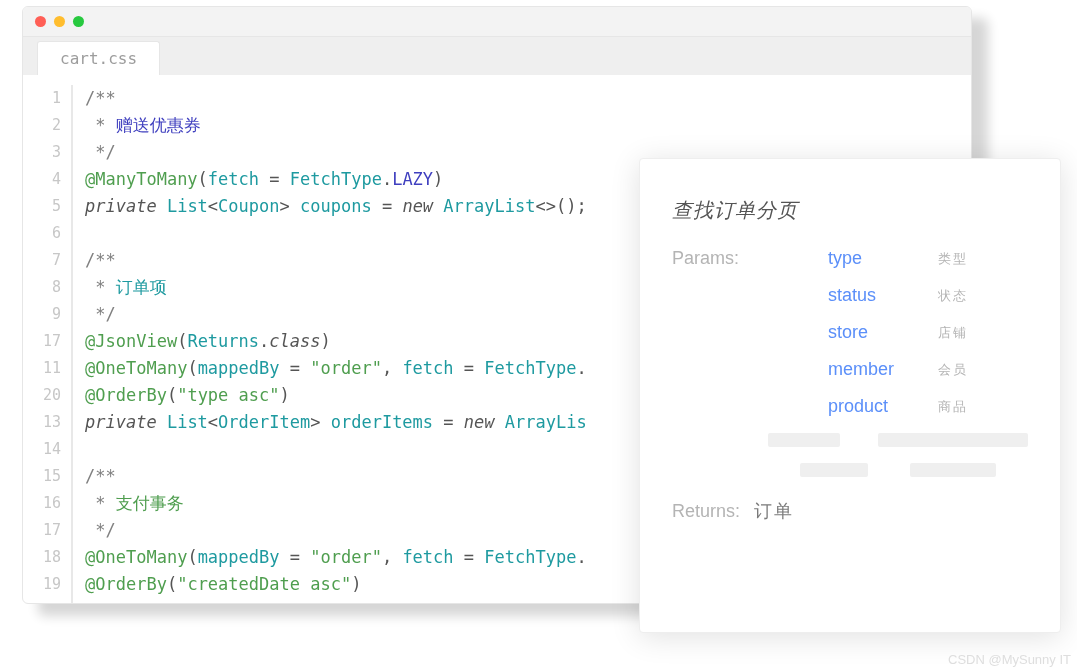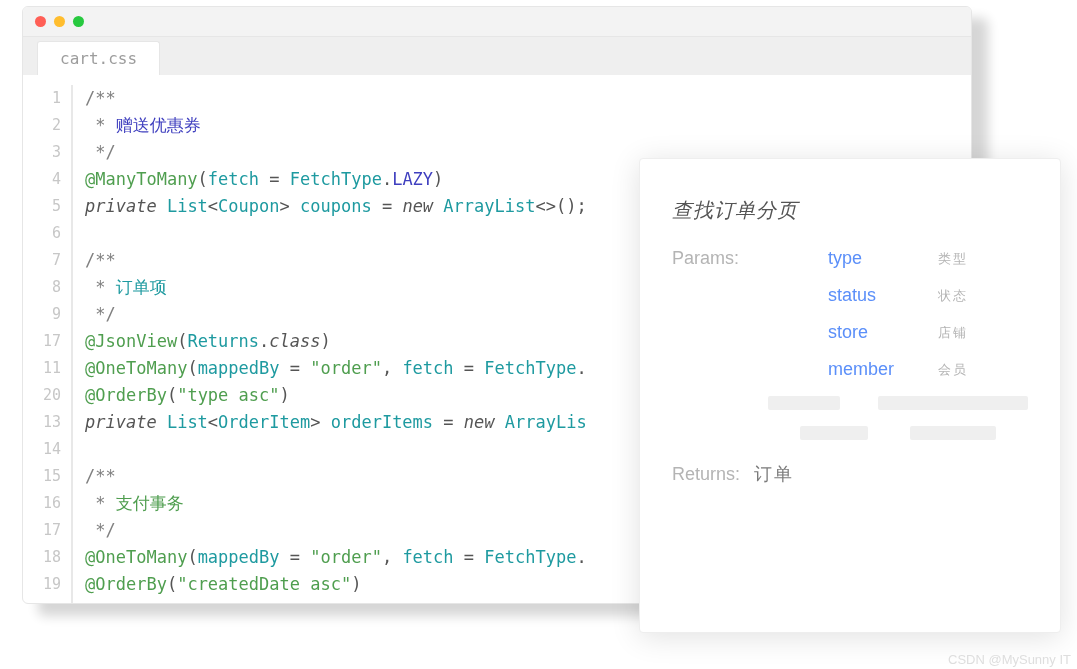--- a/index.html
+++ b/index.html
@@ -156,6 +156,10 @@
             <div class="param-desc">会员</div>
           </div>
           <div class="param-line">
+            <div class="param-key">product</div>
+            <div class="param-desc">商品</div>
+          </div>
+          <div class="param-line">
             <div style="width: 86px;">
               <div class="skel skel-a"></div>
             </div>

